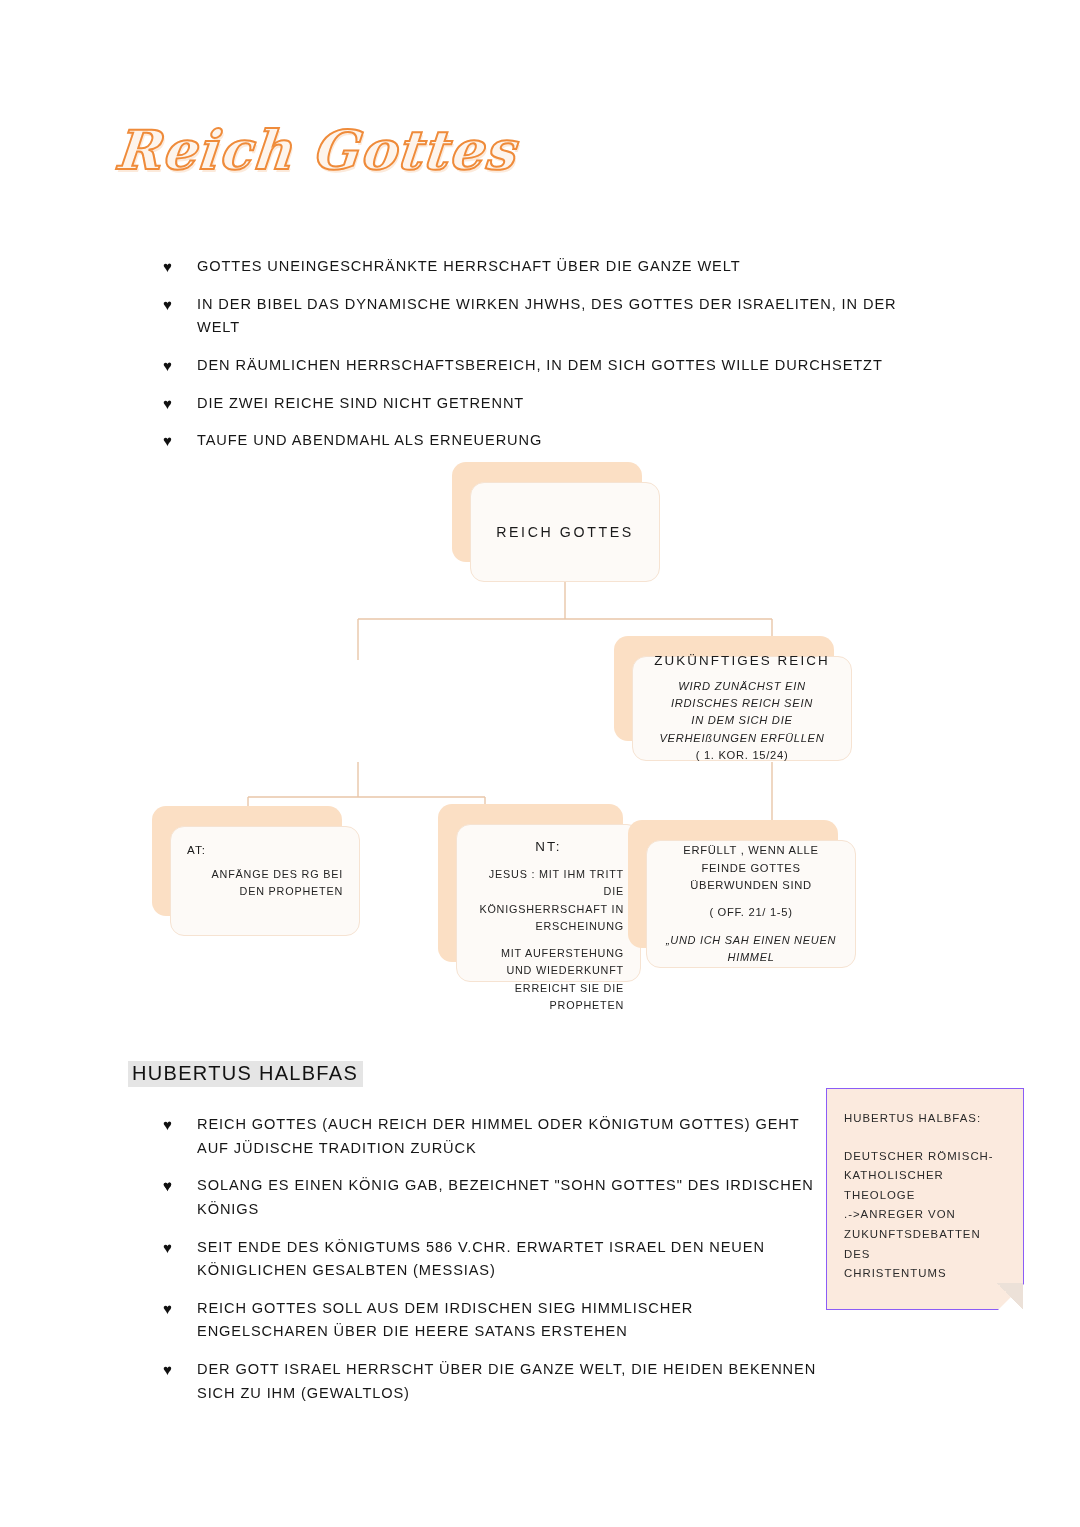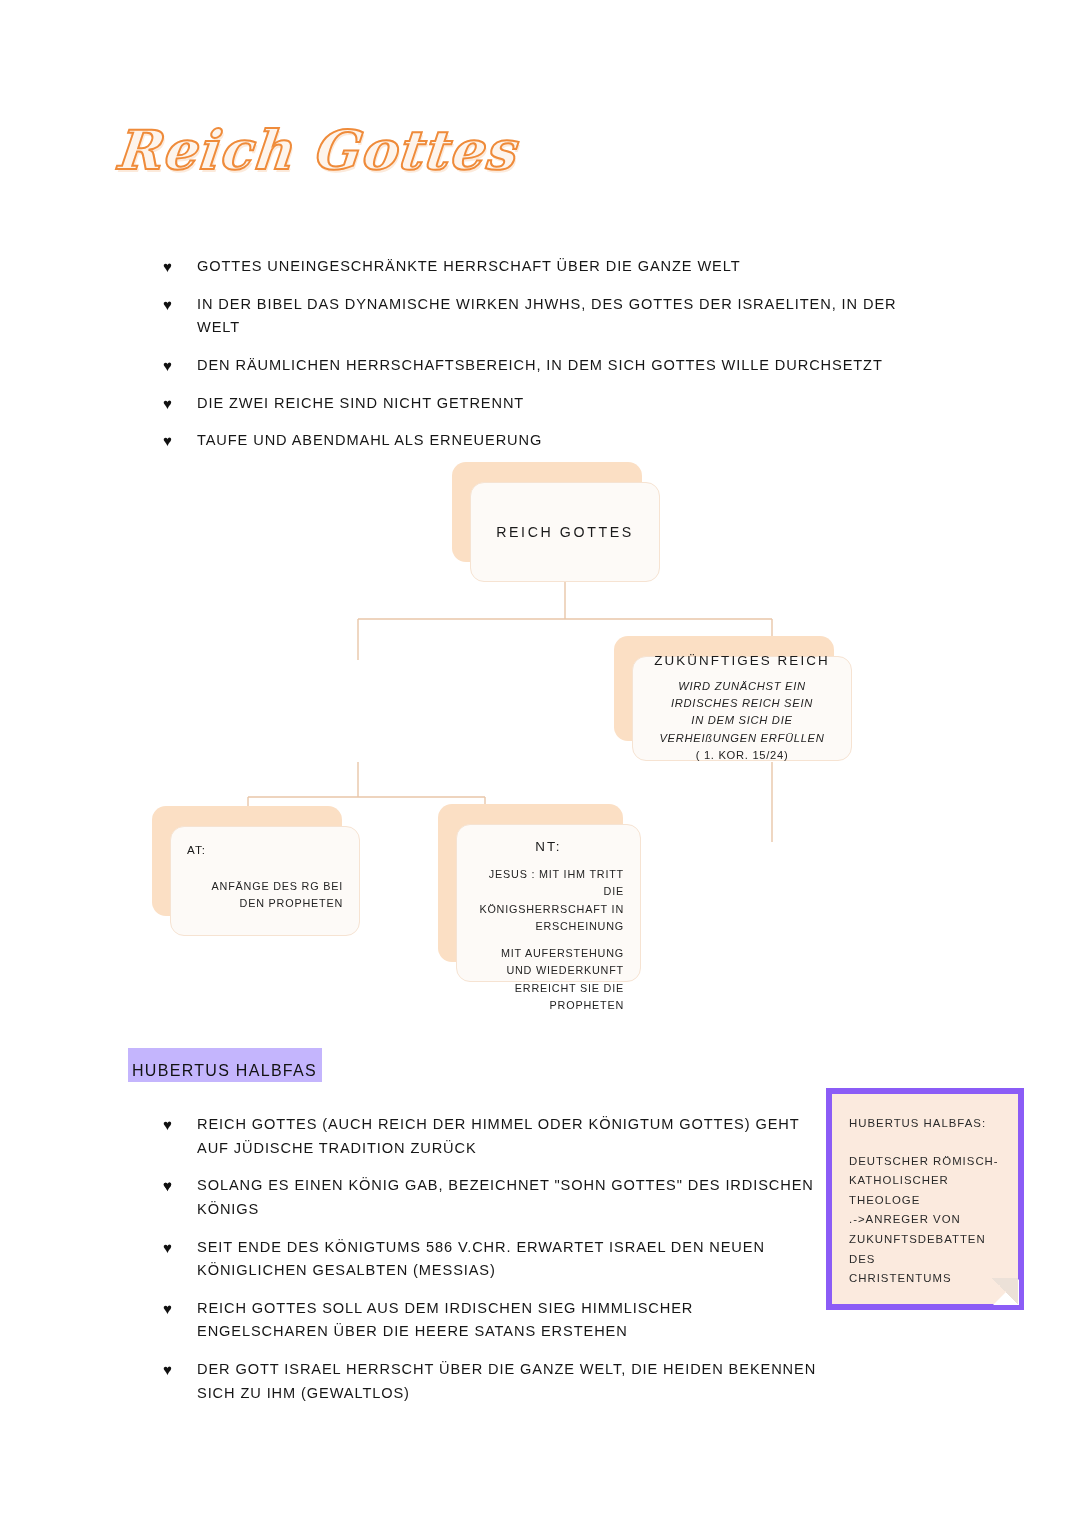--- a/index.html
+++ b/index.html
@@ -293,7 +293,7 @@
 
   <div class="node" id="node-at">
     <div class="shadow"></div>
-    <div class="card" style="justify-content:flex-start;gap:12px;">
+    <div class="card" style="justify-content:flex-start;">
       <div class="card-label">AT:</div>
       <div class="card-para">ANFÄNGE DES RG BEI DEN PROPHETEN</div>
     </div>

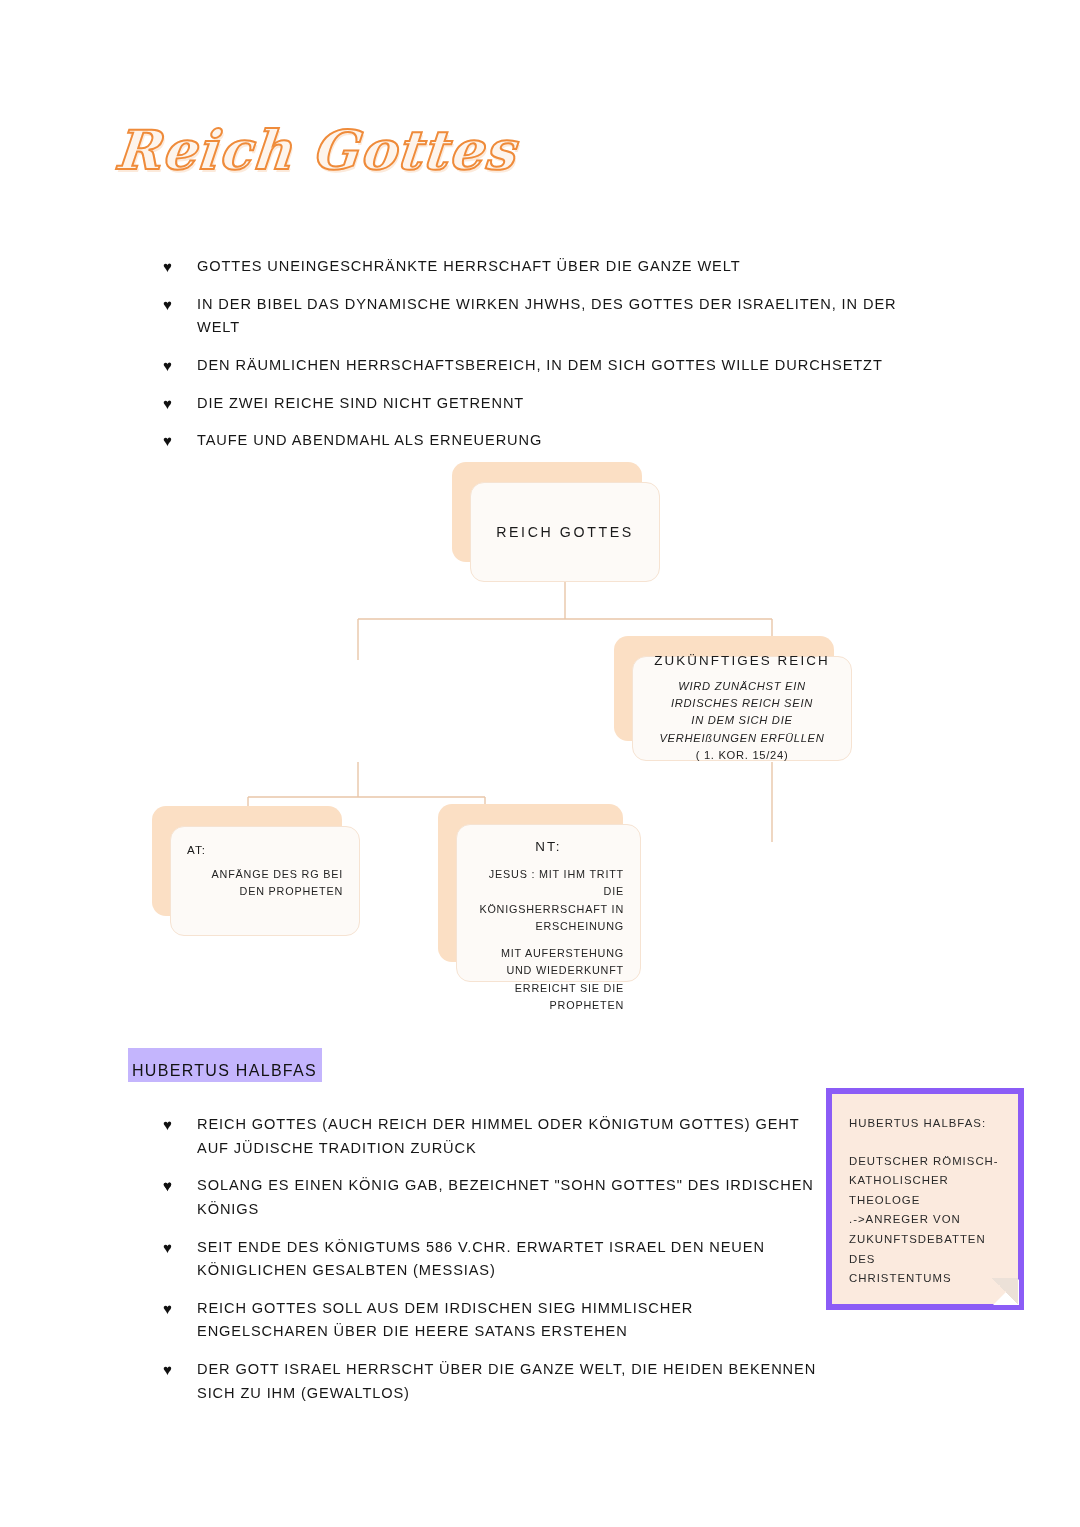--- a/index.html
+++ b/index.html
@@ -308,6 +308,15 @@
     </div>
   </div>
 
+  <div class="node" id="node-erfuellt">
+    <div class="shadow"></div>
+    <div class="card">
+      <div class="card-line">ERFÜLLT , WENN ALLE FEINDE GOTTES</div>
+      <div class="card-line" style="margin-bottom:10px;">ÜBERWUNDEN SIND</div>
+      <div class="card-line" style="margin-bottom:10px;">( OFF. 21/ 1-5)</div>
+      <div class="card-italic">„UND ICH SAH EINEN NEUEN HIMMEL</div>
+    </div>
+  </div>
 
 </div>
 

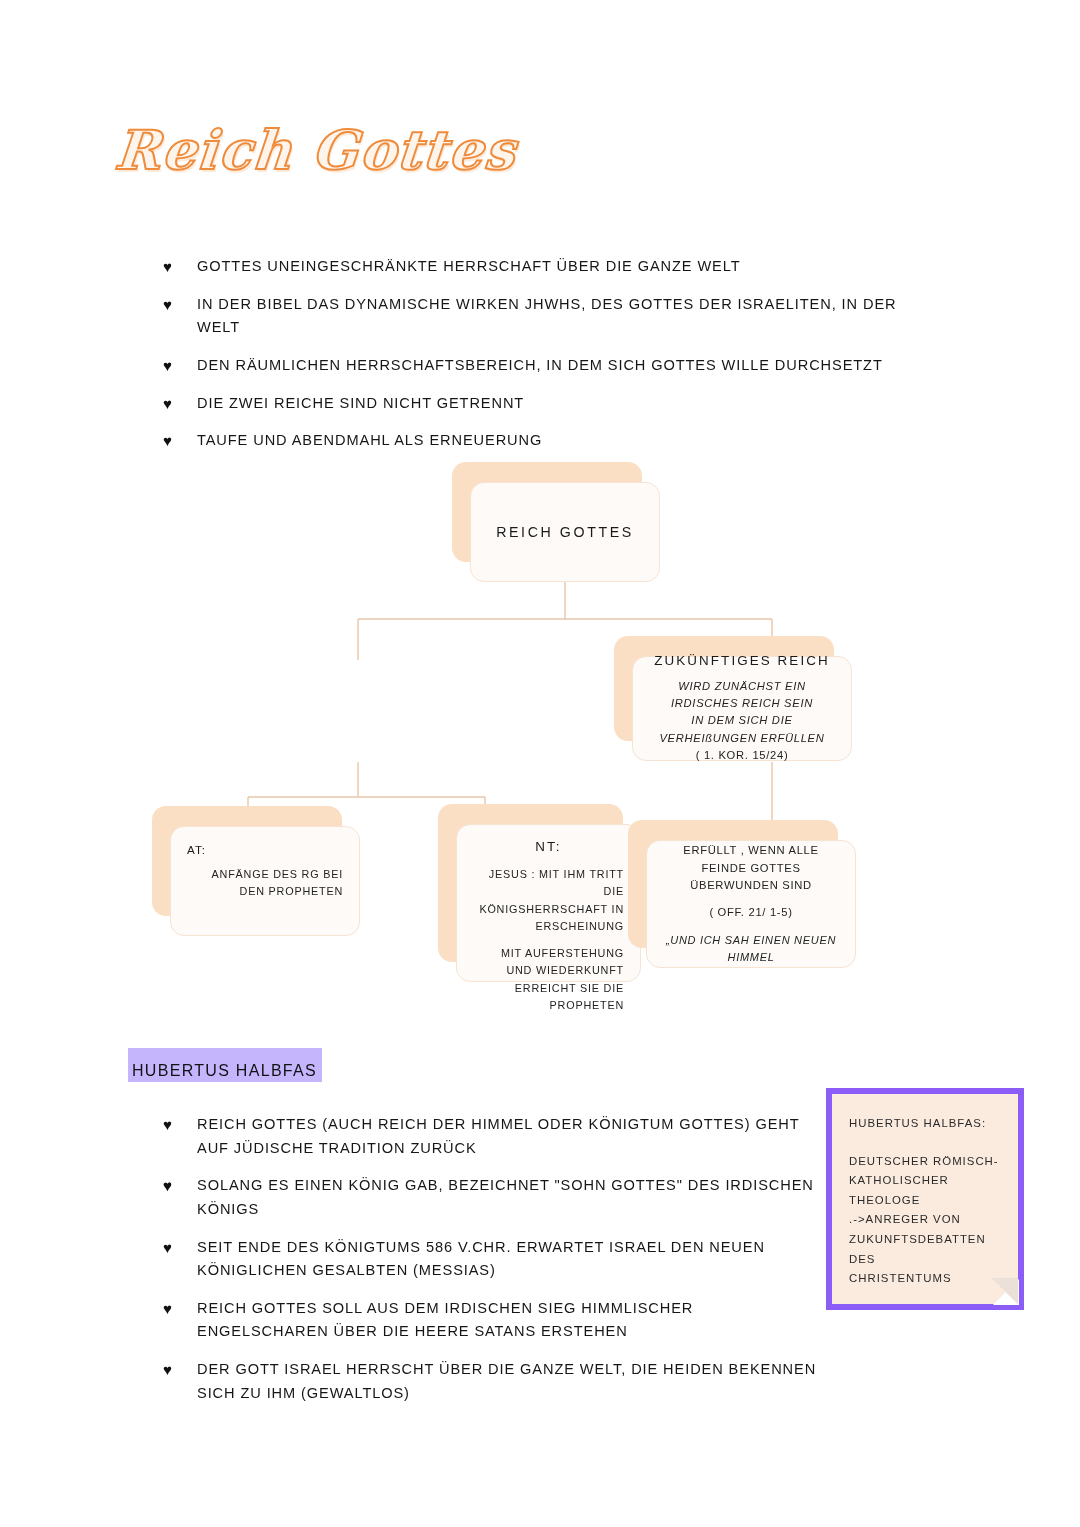--- a/index.html
+++ b/index.html
@@ -76,9 +76,9 @@
     top: 1062px;
   }
   #halbfas-heading span {
-    background: #c4b5fd;
-    padding: 14px 5px 3px 4px;
-    font-size: 16px;
+    background: #e5e5e5;
+    padding: 1px 5px 3px 4px;
+    font-size: 20px;
     letter-spacing: 1.3px;
     font-weight: 400;
     color: #121212;

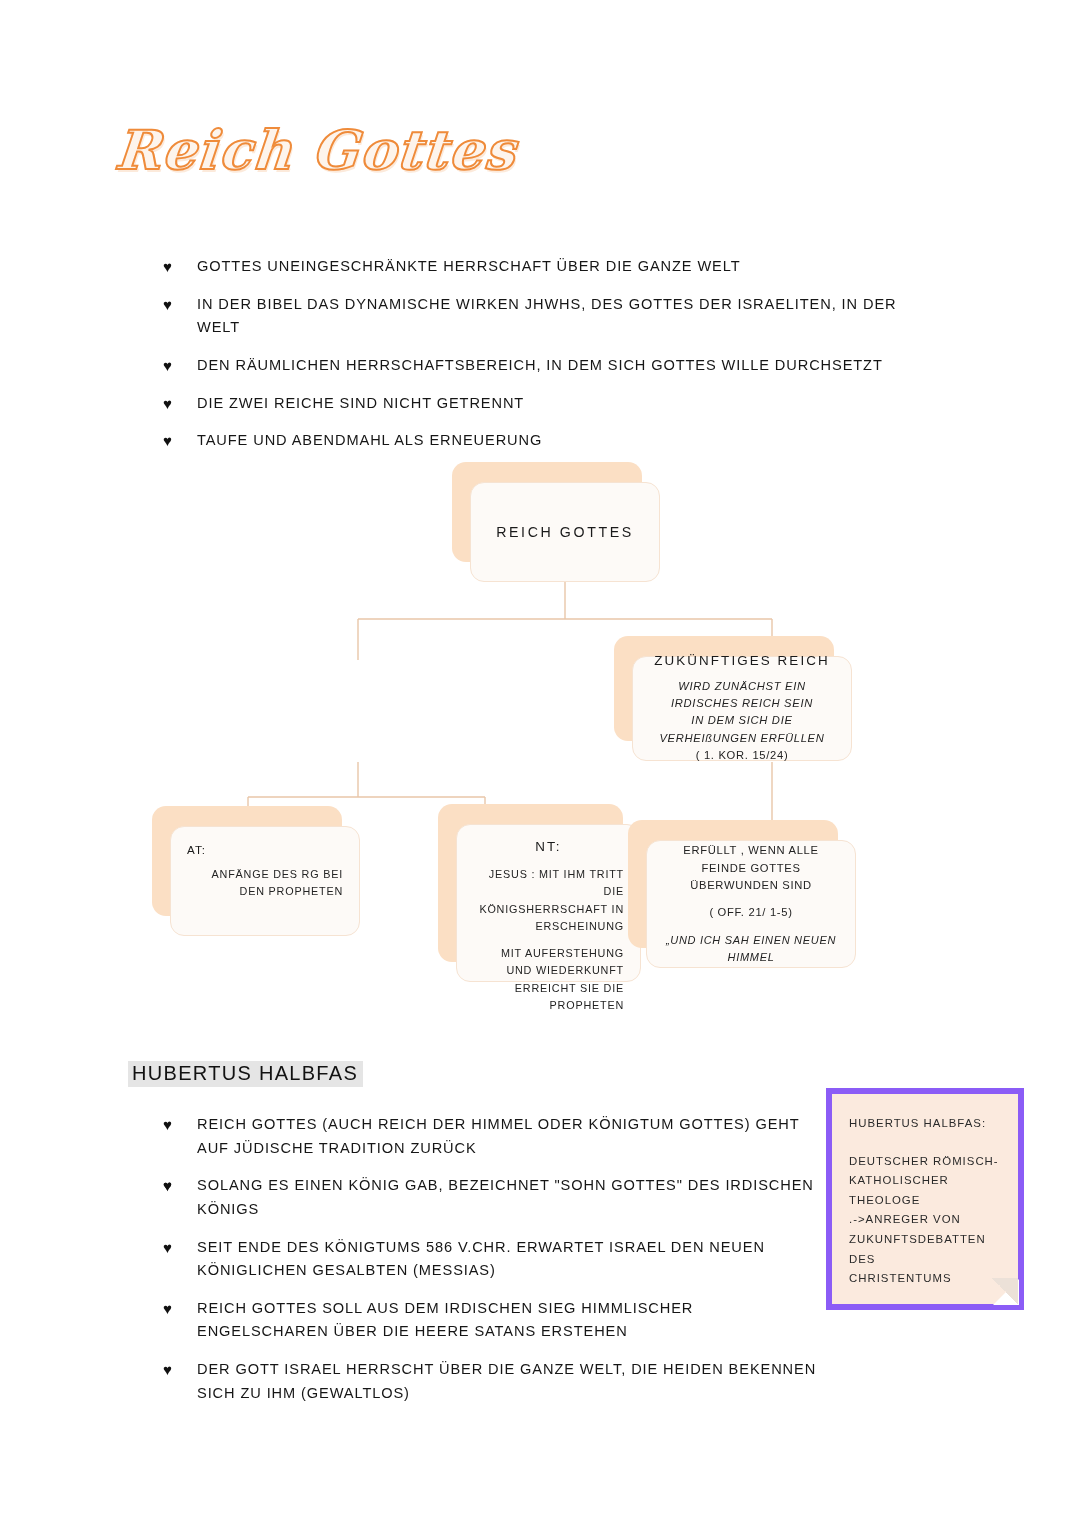--- a/index.html
+++ b/index.html
@@ -193,7 +193,7 @@
     width: 198px;
     height: 222px;
     background: #fbeade;
-    border: 6px solid #8b5cf6;
+    border: 1px solid #8b5cf6;
     box-sizing: border-box;
     padding: 20px 17px;
     font-size: 11.4px;

